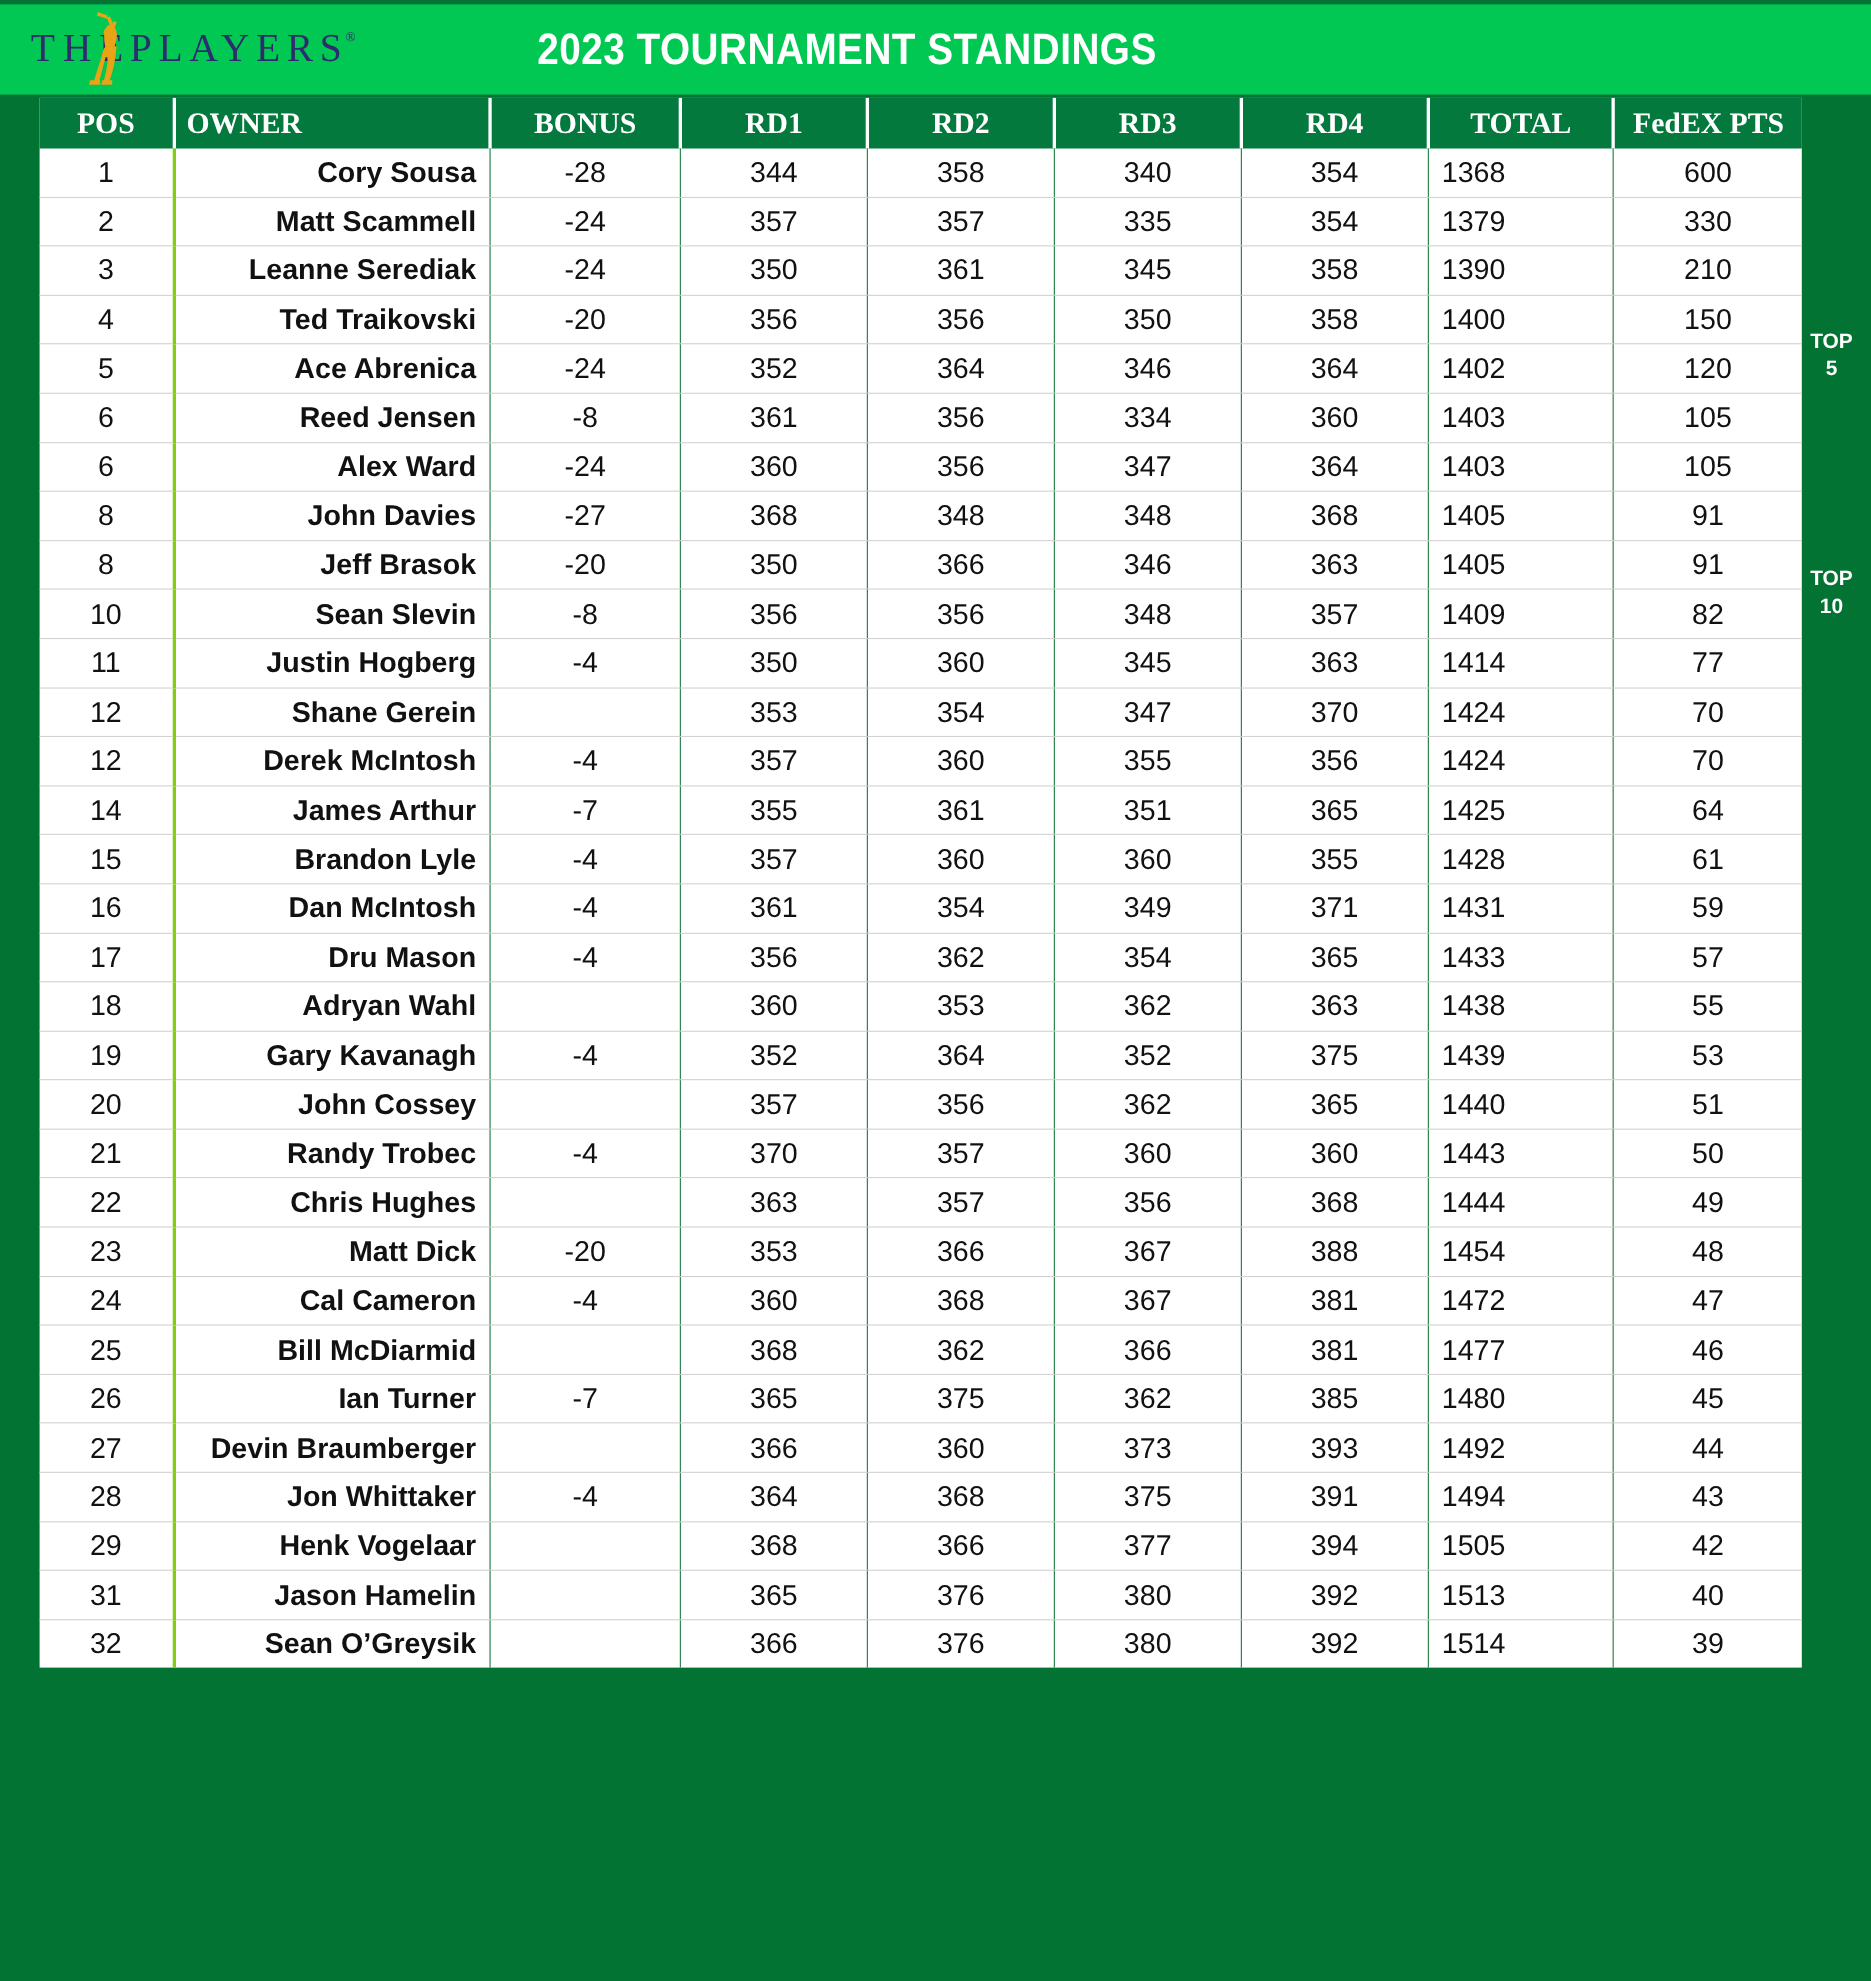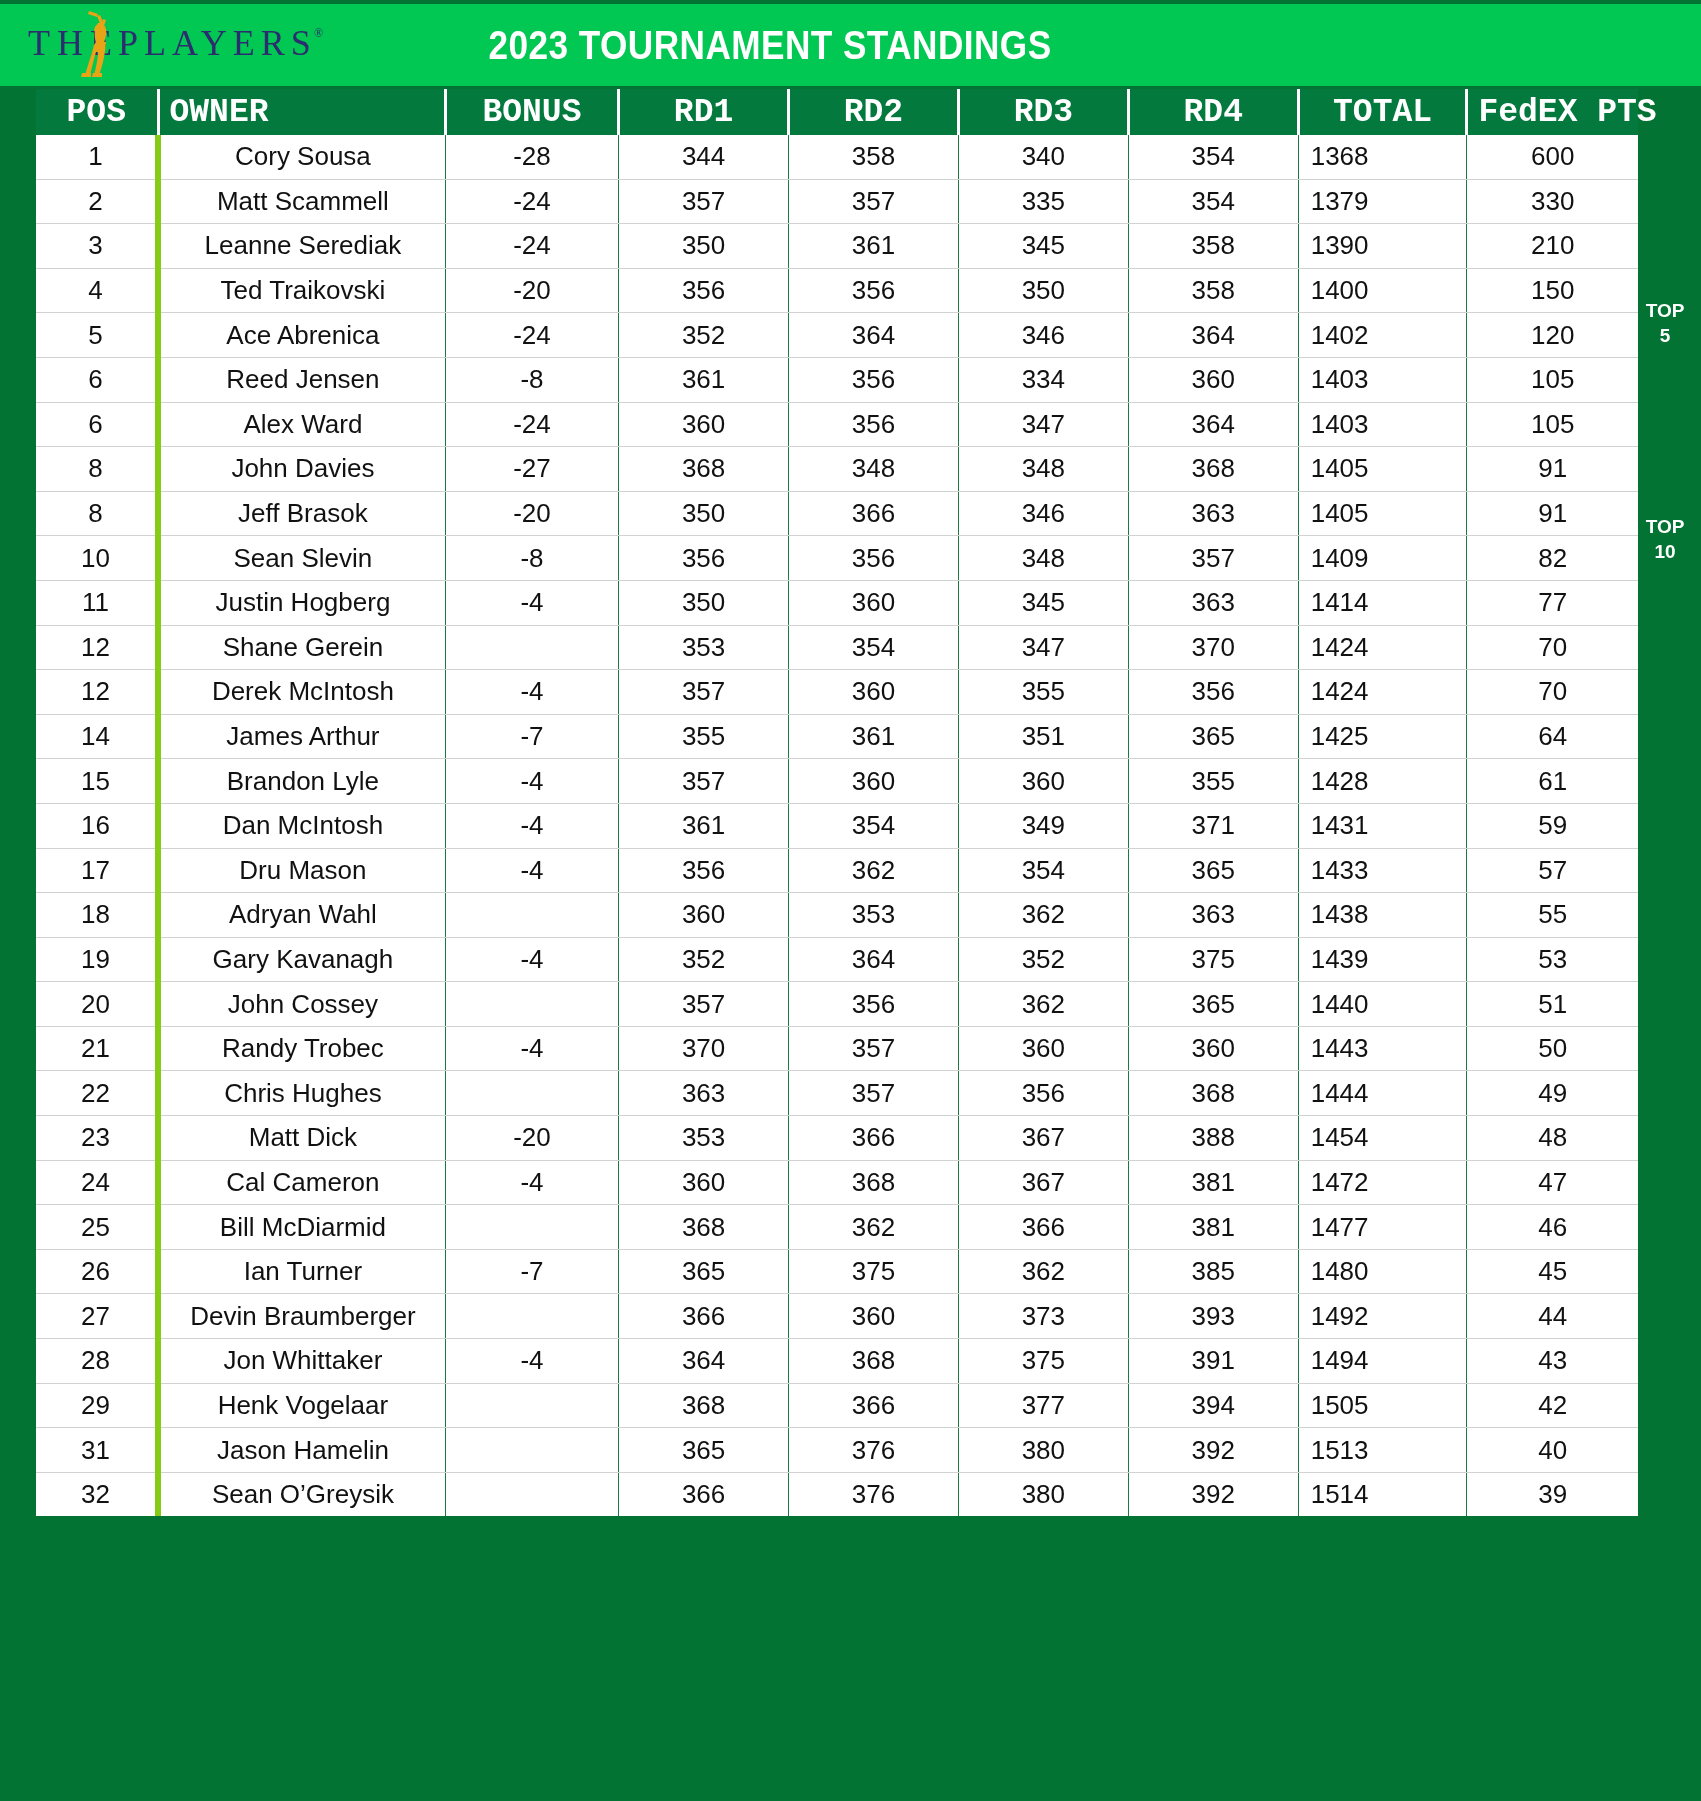--- a/index.html
+++ b/index.html
@@ -88,12 +88,12 @@
   table.standings thead th {
     background: #03793D;
     color: #FFFFFF;
-    font-size: 33px;
+    font-size: 27px;
     font-weight: bold;
     height: 46px;
     padding: 0 10px;
     border-right: 3px solid #FFFFFF;
-    font-family: Liberation Mono, monospace;
+    font-family: Liberation Serif, serif;
     transform: none;
     white-space: nowrap;
   }

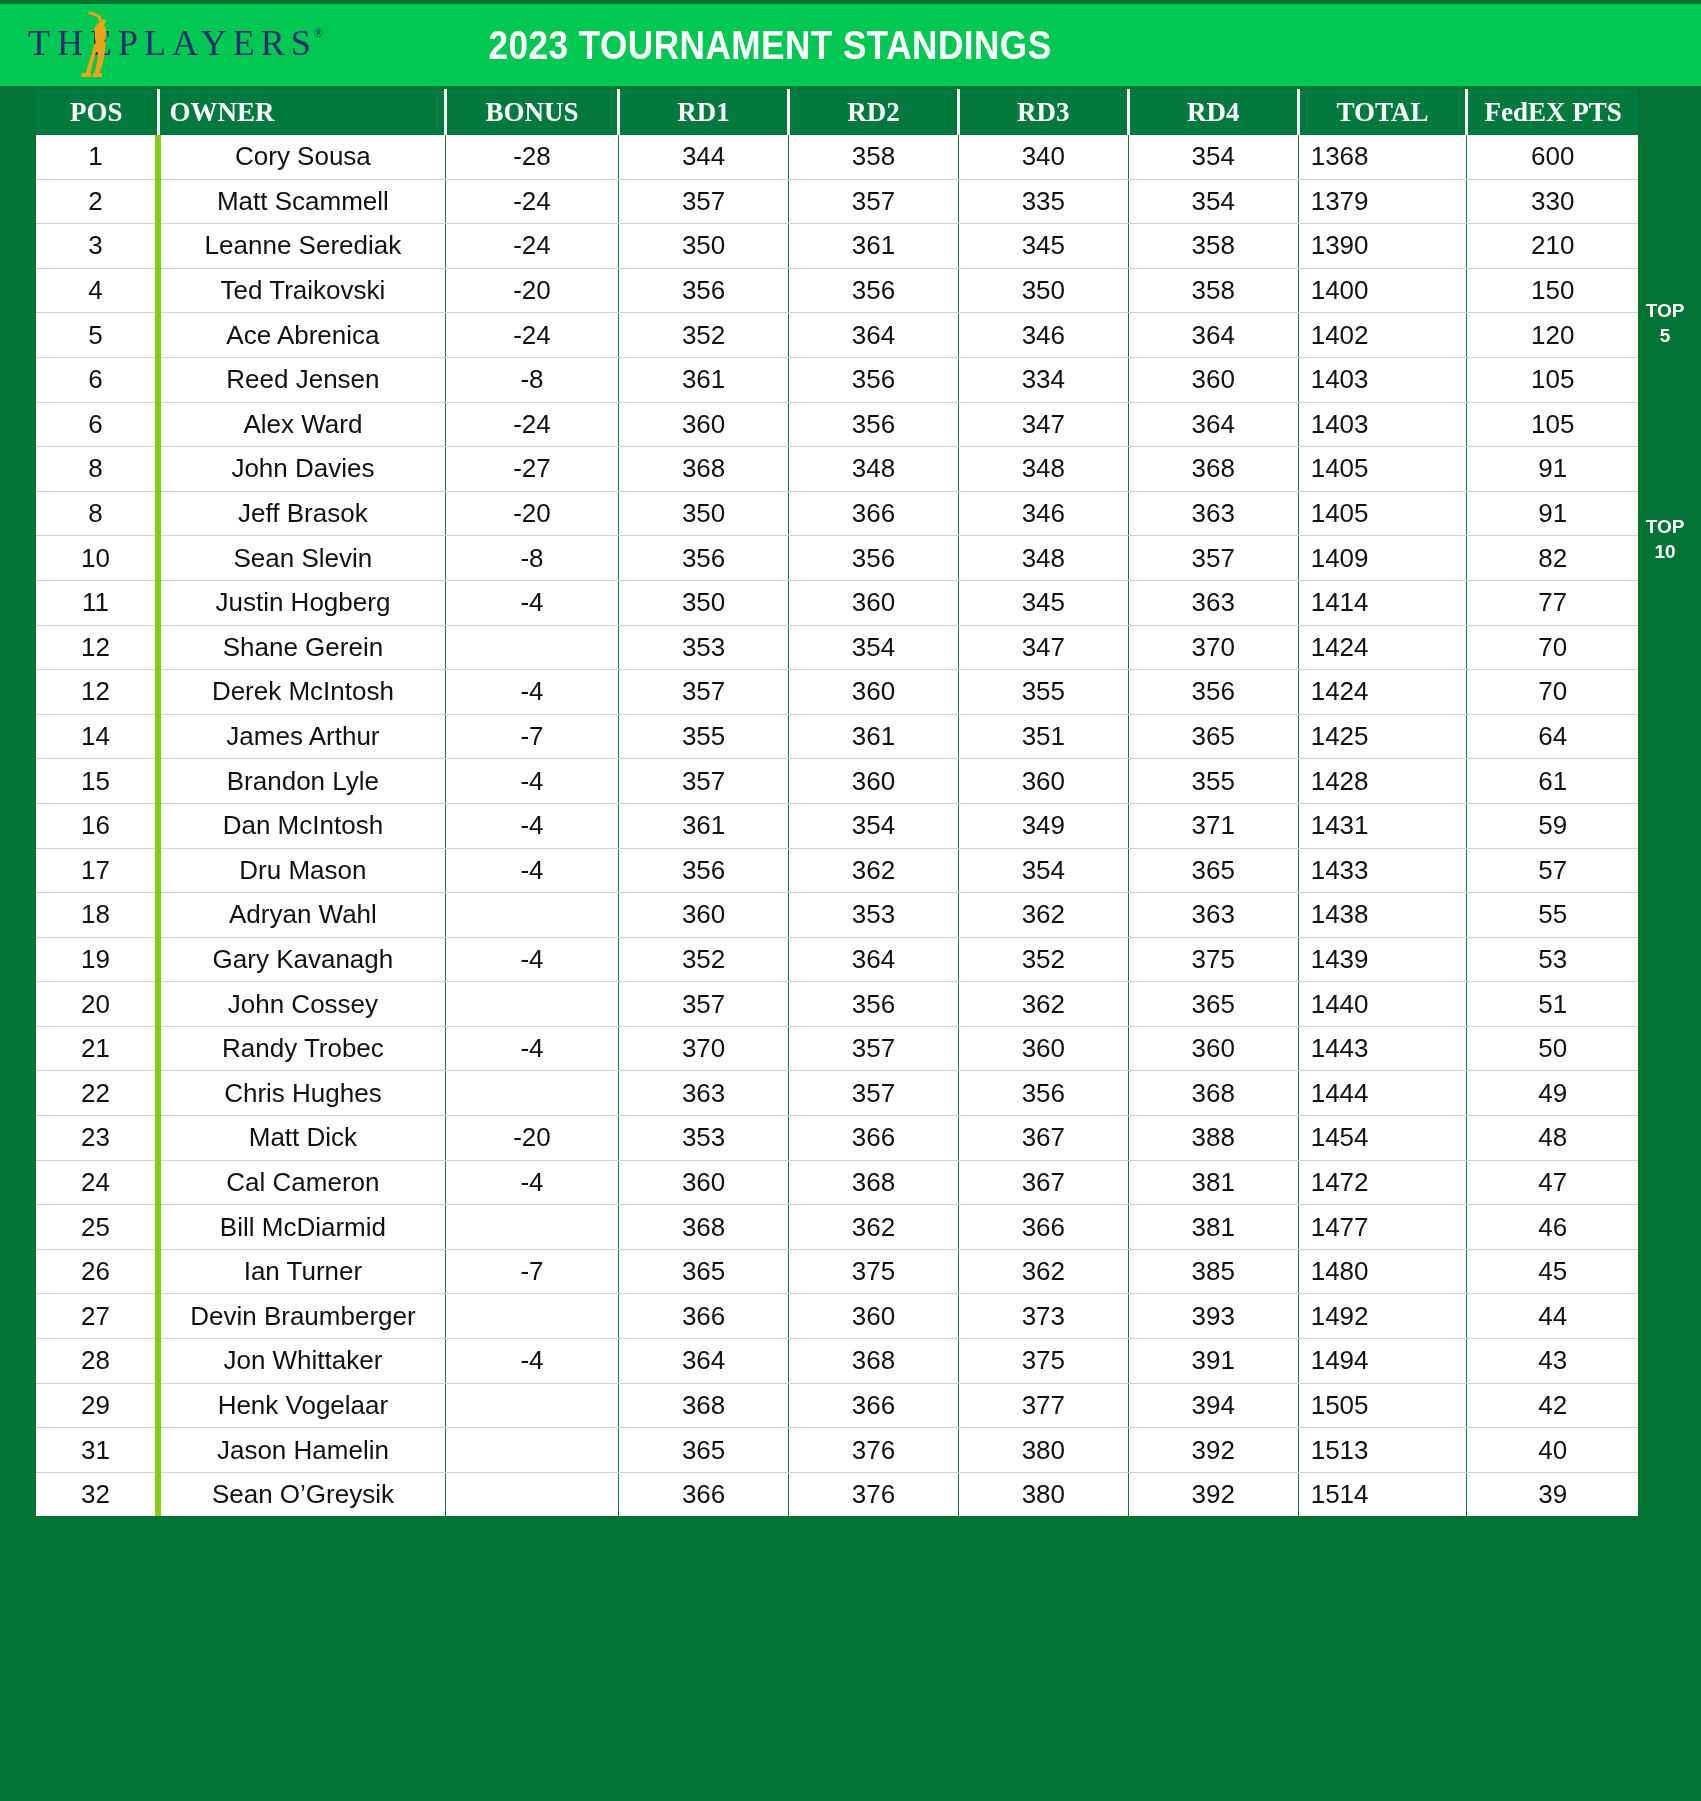--- a/index.html
+++ b/index.html
@@ -114,7 +114,7 @@
   table.standings tbody tr:last-child td { border-bottom: none; margin-left: 16px; }
 
   td.pos    { text-align: center; width: 107px; }
-  td.owner  { text-align: center;  border-left: 6px solid #84cc16; border-right: 1px solid #1B7A3E; }
+  td.owner  { text-align: right;  border-left: 3px solid #84cc16; border-right: 1px solid #1B7A3E; font-weight: bold; }
   td.bonus  { text-align: center; border-right: 1px solid #1B7A3E; }
   td.rd     { text-align: center; border-right: 1px solid #1B7A3E; }
   td.total  { text-align: left; border-right: 1px solid #1B7A3E; }

